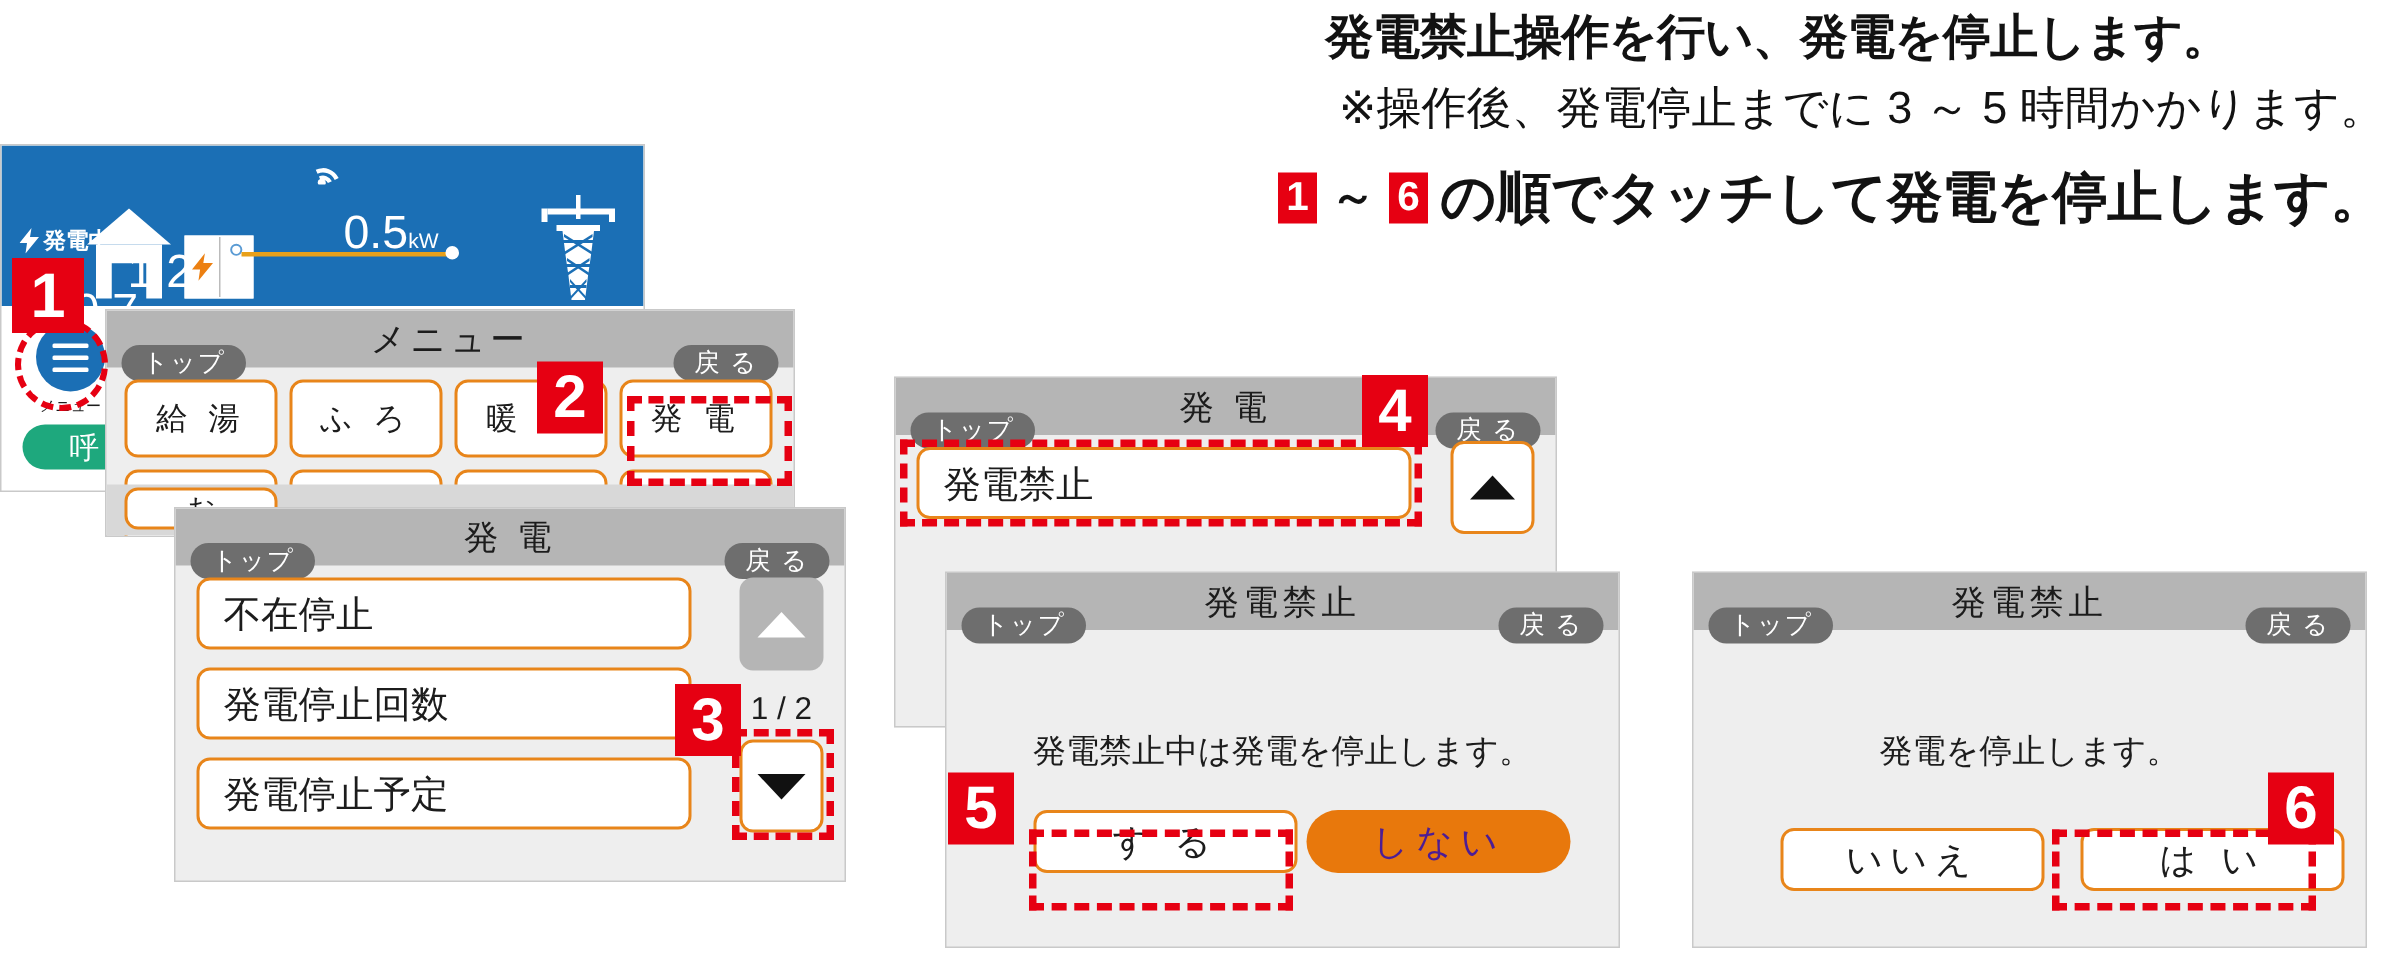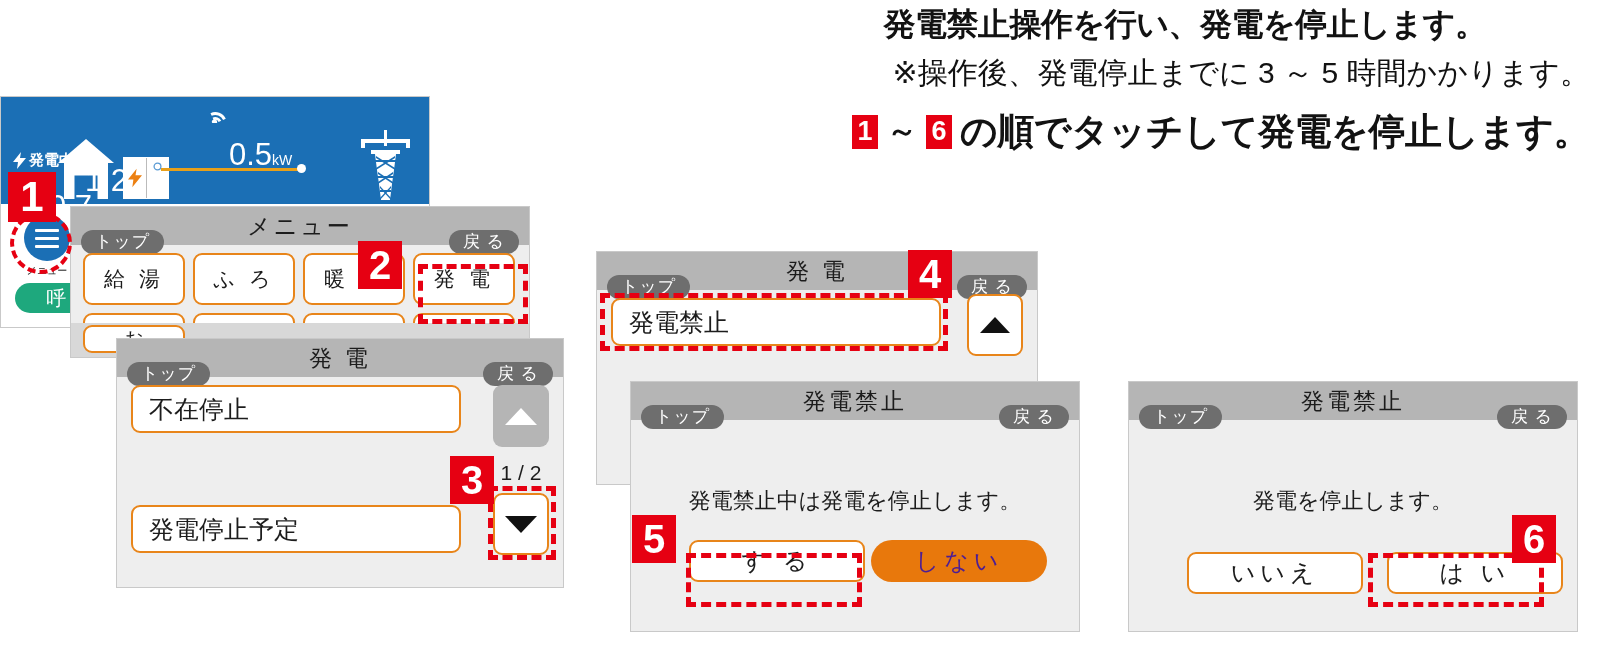--- a/index.html
+++ b/index.html
@@ -360,6 +360,9 @@
   <div class="orow row r1">
     <span class="lbl">不在停止</span>
   </div>
+  <div class="orow row r2">
+    <span class="lbl">発電停止回数</span>
+  </div>
   <div class="orow row r3">
     <span class="lbl">発電停止予定</span>
   </div>

